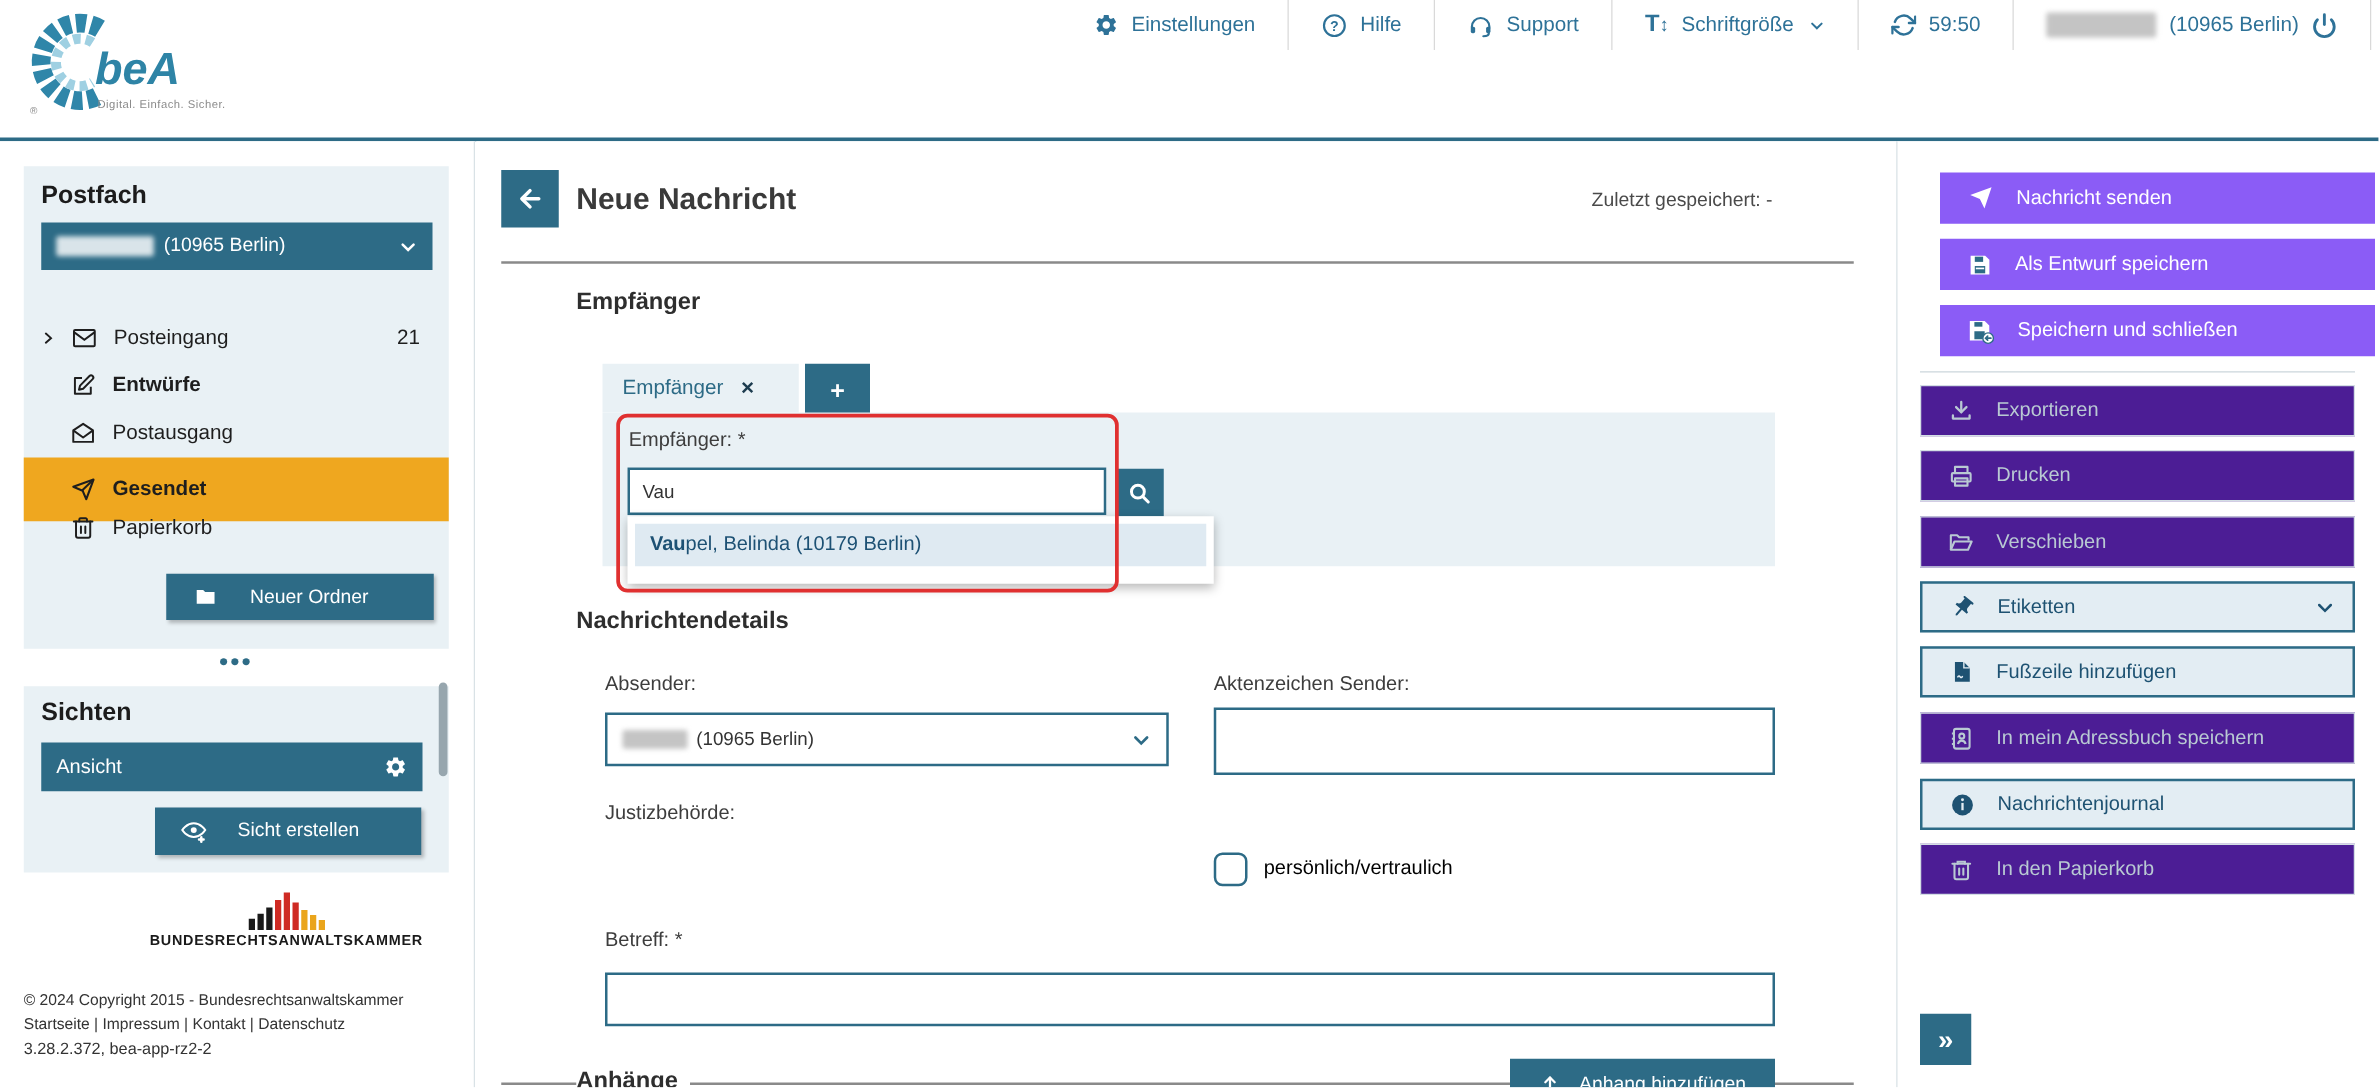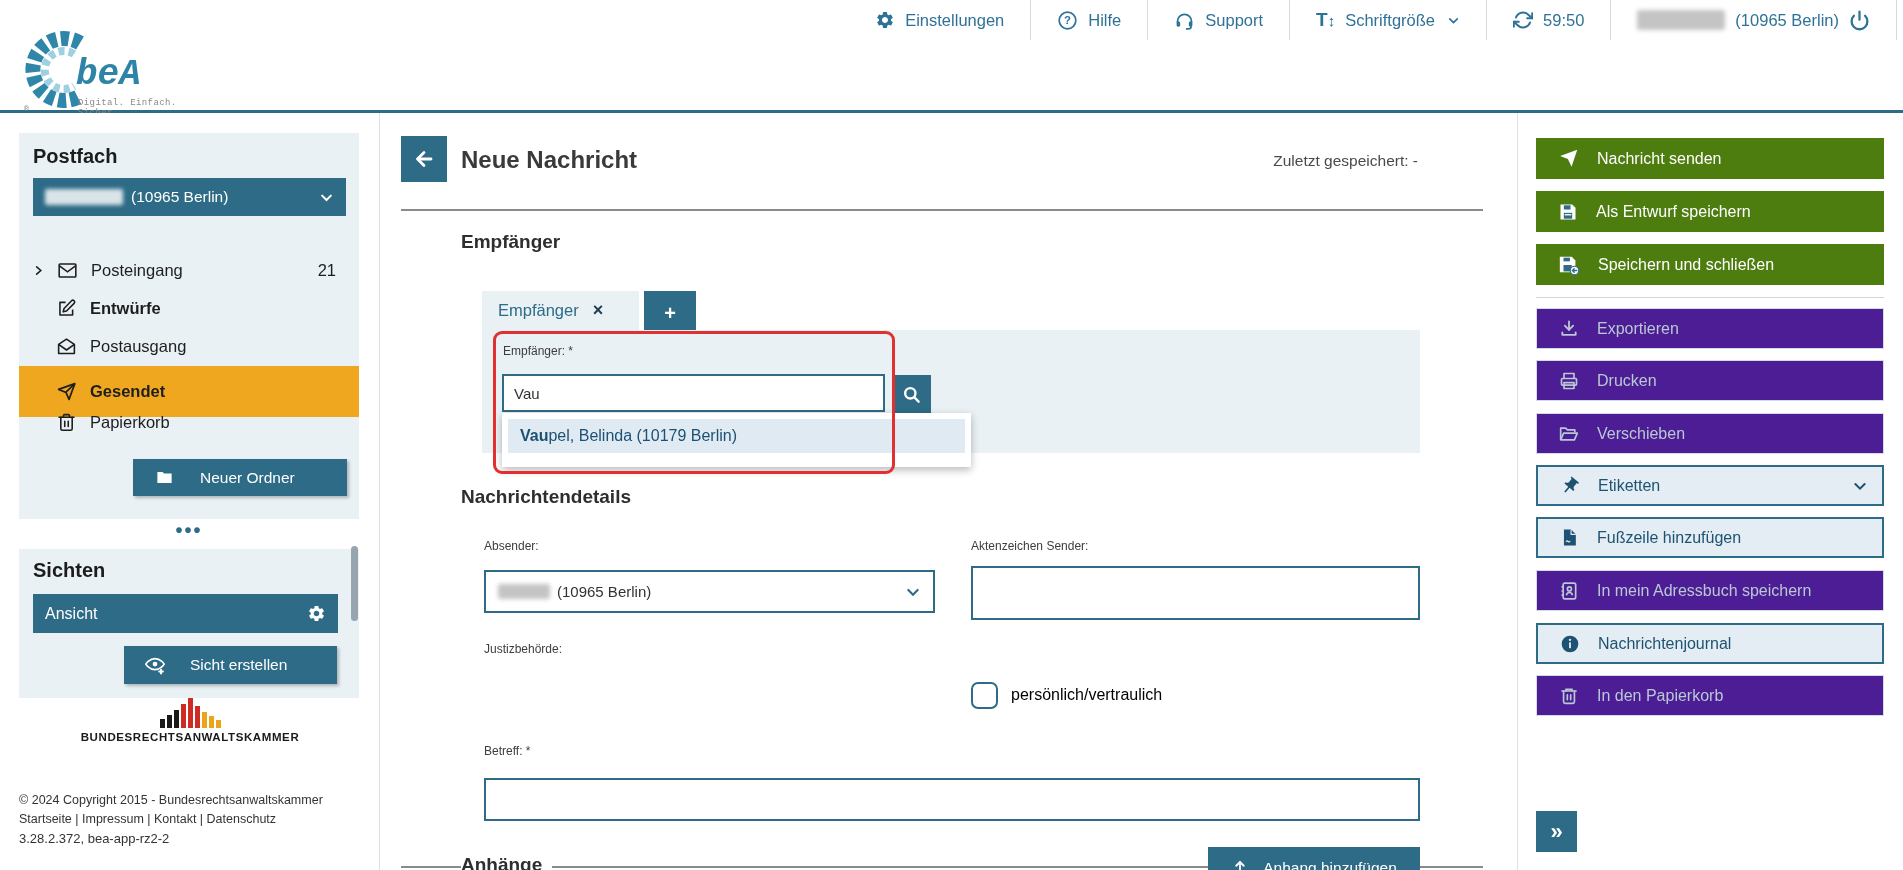--- a/index.html
+++ b/index.html
@@ -54,7 +54,7 @@
 <div id="app">
 
   <div id="topbar">
-    <div class="abs" style="left:18px;top:20px;width:200px;height:98px;font-family:Liberation Mono, monospace;">
+    <div class="abs" style="left:18px;top:0;width:200px;height:98px;">
       <svg width="95" height="98" viewBox="0 0 95 98">
         <path d="M62,23 A31,31 0 1 0 62,76" fill="none" stroke="#2f86a9" stroke-width="15" stroke-dasharray="8 4"></path>
         <path d="M56,34 A19,19 0 1 0 56,66" fill="none" stroke="#9fd0e2" stroke-width="8" stroke-dasharray="6 4"></path>

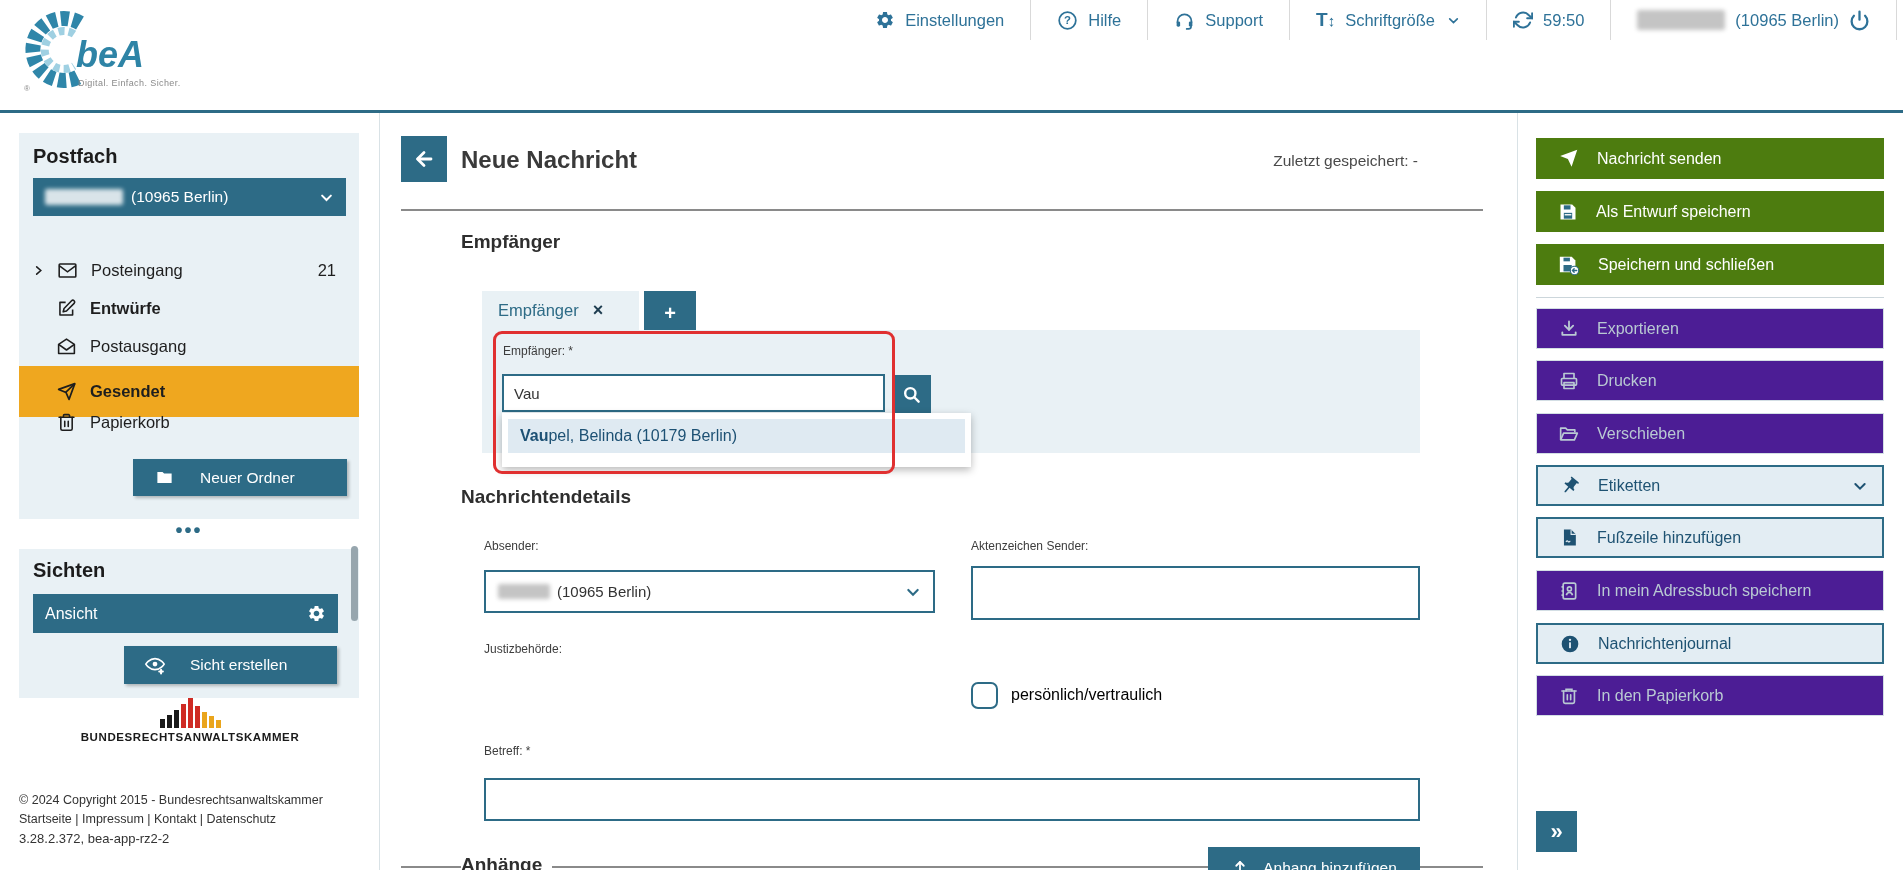--- a/index.html
+++ b/index.html
@@ -43,7 +43,7 @@
   #rail{position:absolute;left:1517px;top:113px;width:386px;height:757px;background:#fff;border-left:1px solid #d9e2e6;box-sizing:border-box;}
   .rb{position:absolute;left:18px;width:348px;height:41px;display:flex;align-items:center;gap:18px;
       padding:0 14px 0 22px;box-sizing:border-box;font-size:16px;cursor:pointer;}
-  .rb-primary{background:#4d7c0f;color:#fff;}
+  .rb-primary{background:#8b5cf6;color:#fff;margin-left:16px;}
   .rb-light{background:#e3edf3;border:2px solid #2d6b86;color:#1e5272;}
   .rb-off{background:#4c1d95;border:1px solid #d3dee4;color:#b9c9d3;cursor:default;}
   .rb .tail{margin-left:auto;}

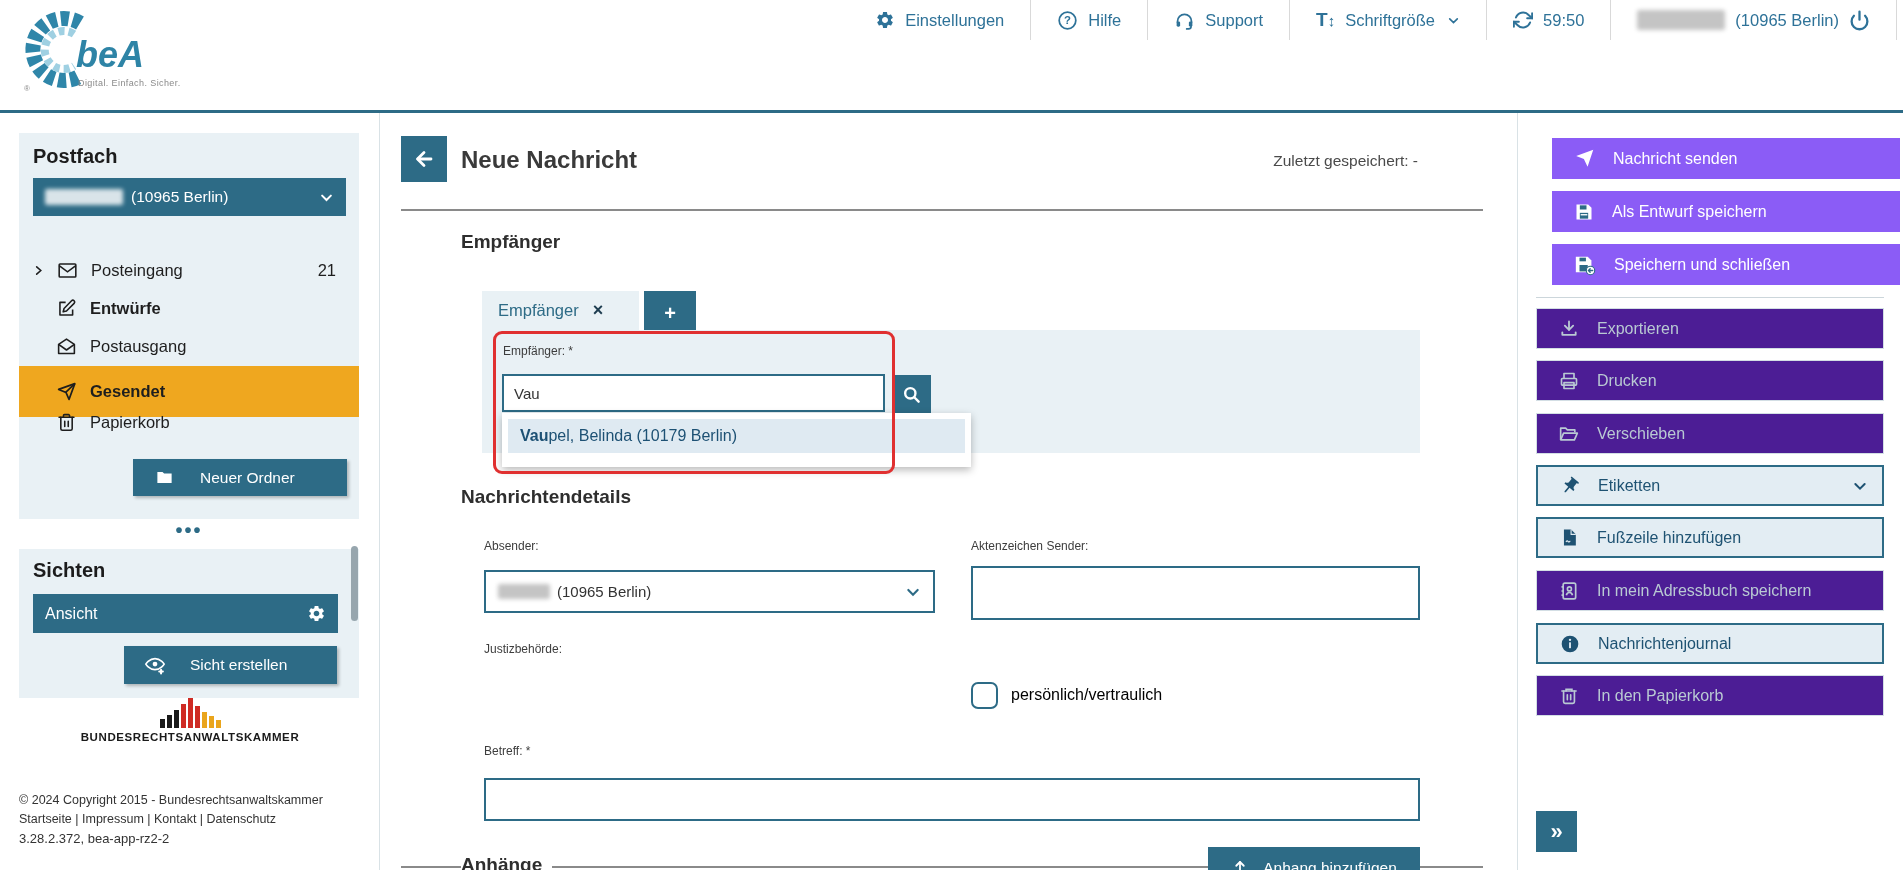--- a/index.html
+++ b/index.html
@@ -16,7 +16,7 @@
   
   .h-big{font-size:20px;font-weight:bold;color:#1c1c1c;}
   .h-sec{font-size:19px;font-weight:bold;color:#2e2e2e;}
-  .lbl{font-size:12px;color:#3d3d3d;text-align:center;}
+  .lbl{font-size:16px;color:#3d3d3d;text-align:center;}
   .tealbtn{background:#2d6b86;color:#fff;display:flex;align-items:center;cursor:pointer;}
   .redact{background:#c4c4c4;border-radius:2px;filter:blur(2px);display:inline-block;}
   .redact-light{background:rgba(255,255,255,.82);border-radius:2px;filter:blur(2px);display:inline-block;}

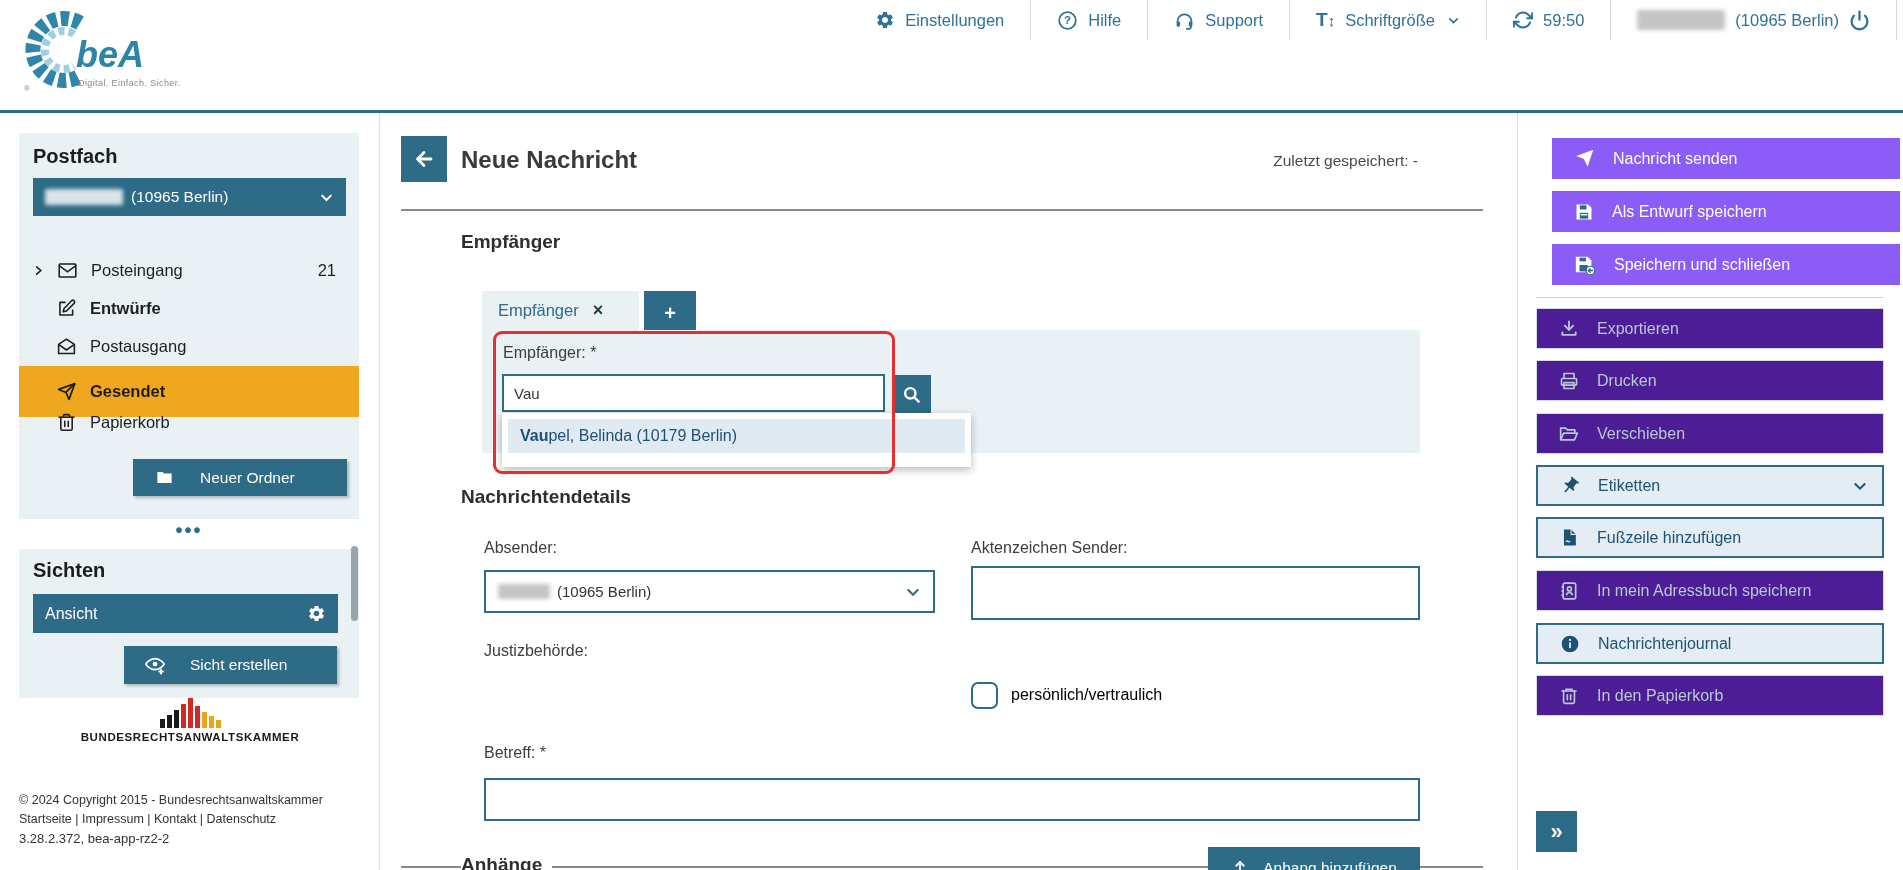--- a/index.html
+++ b/index.html
@@ -237,7 +237,7 @@
 
     <div class="abs" style="left:351px;top:433px;width:7px;height:75px;background:#97a6ae;border-radius:4px;"></div>
 
-    <div class="abs" style="left:0;top:583px;width:380px;">
+    <div class="abs" style="left:0;top:599px;width:380px;padding-left:39px;">
       <div style="display:flex;align-items:flex-end;justify-content:center;gap:2px;height:32px;">
         <div style="width:5px;height:9px;background:#1a1a1a;"></div>
         <div style="width:5px;height:13px;background:#1a1a1a;"></div>

